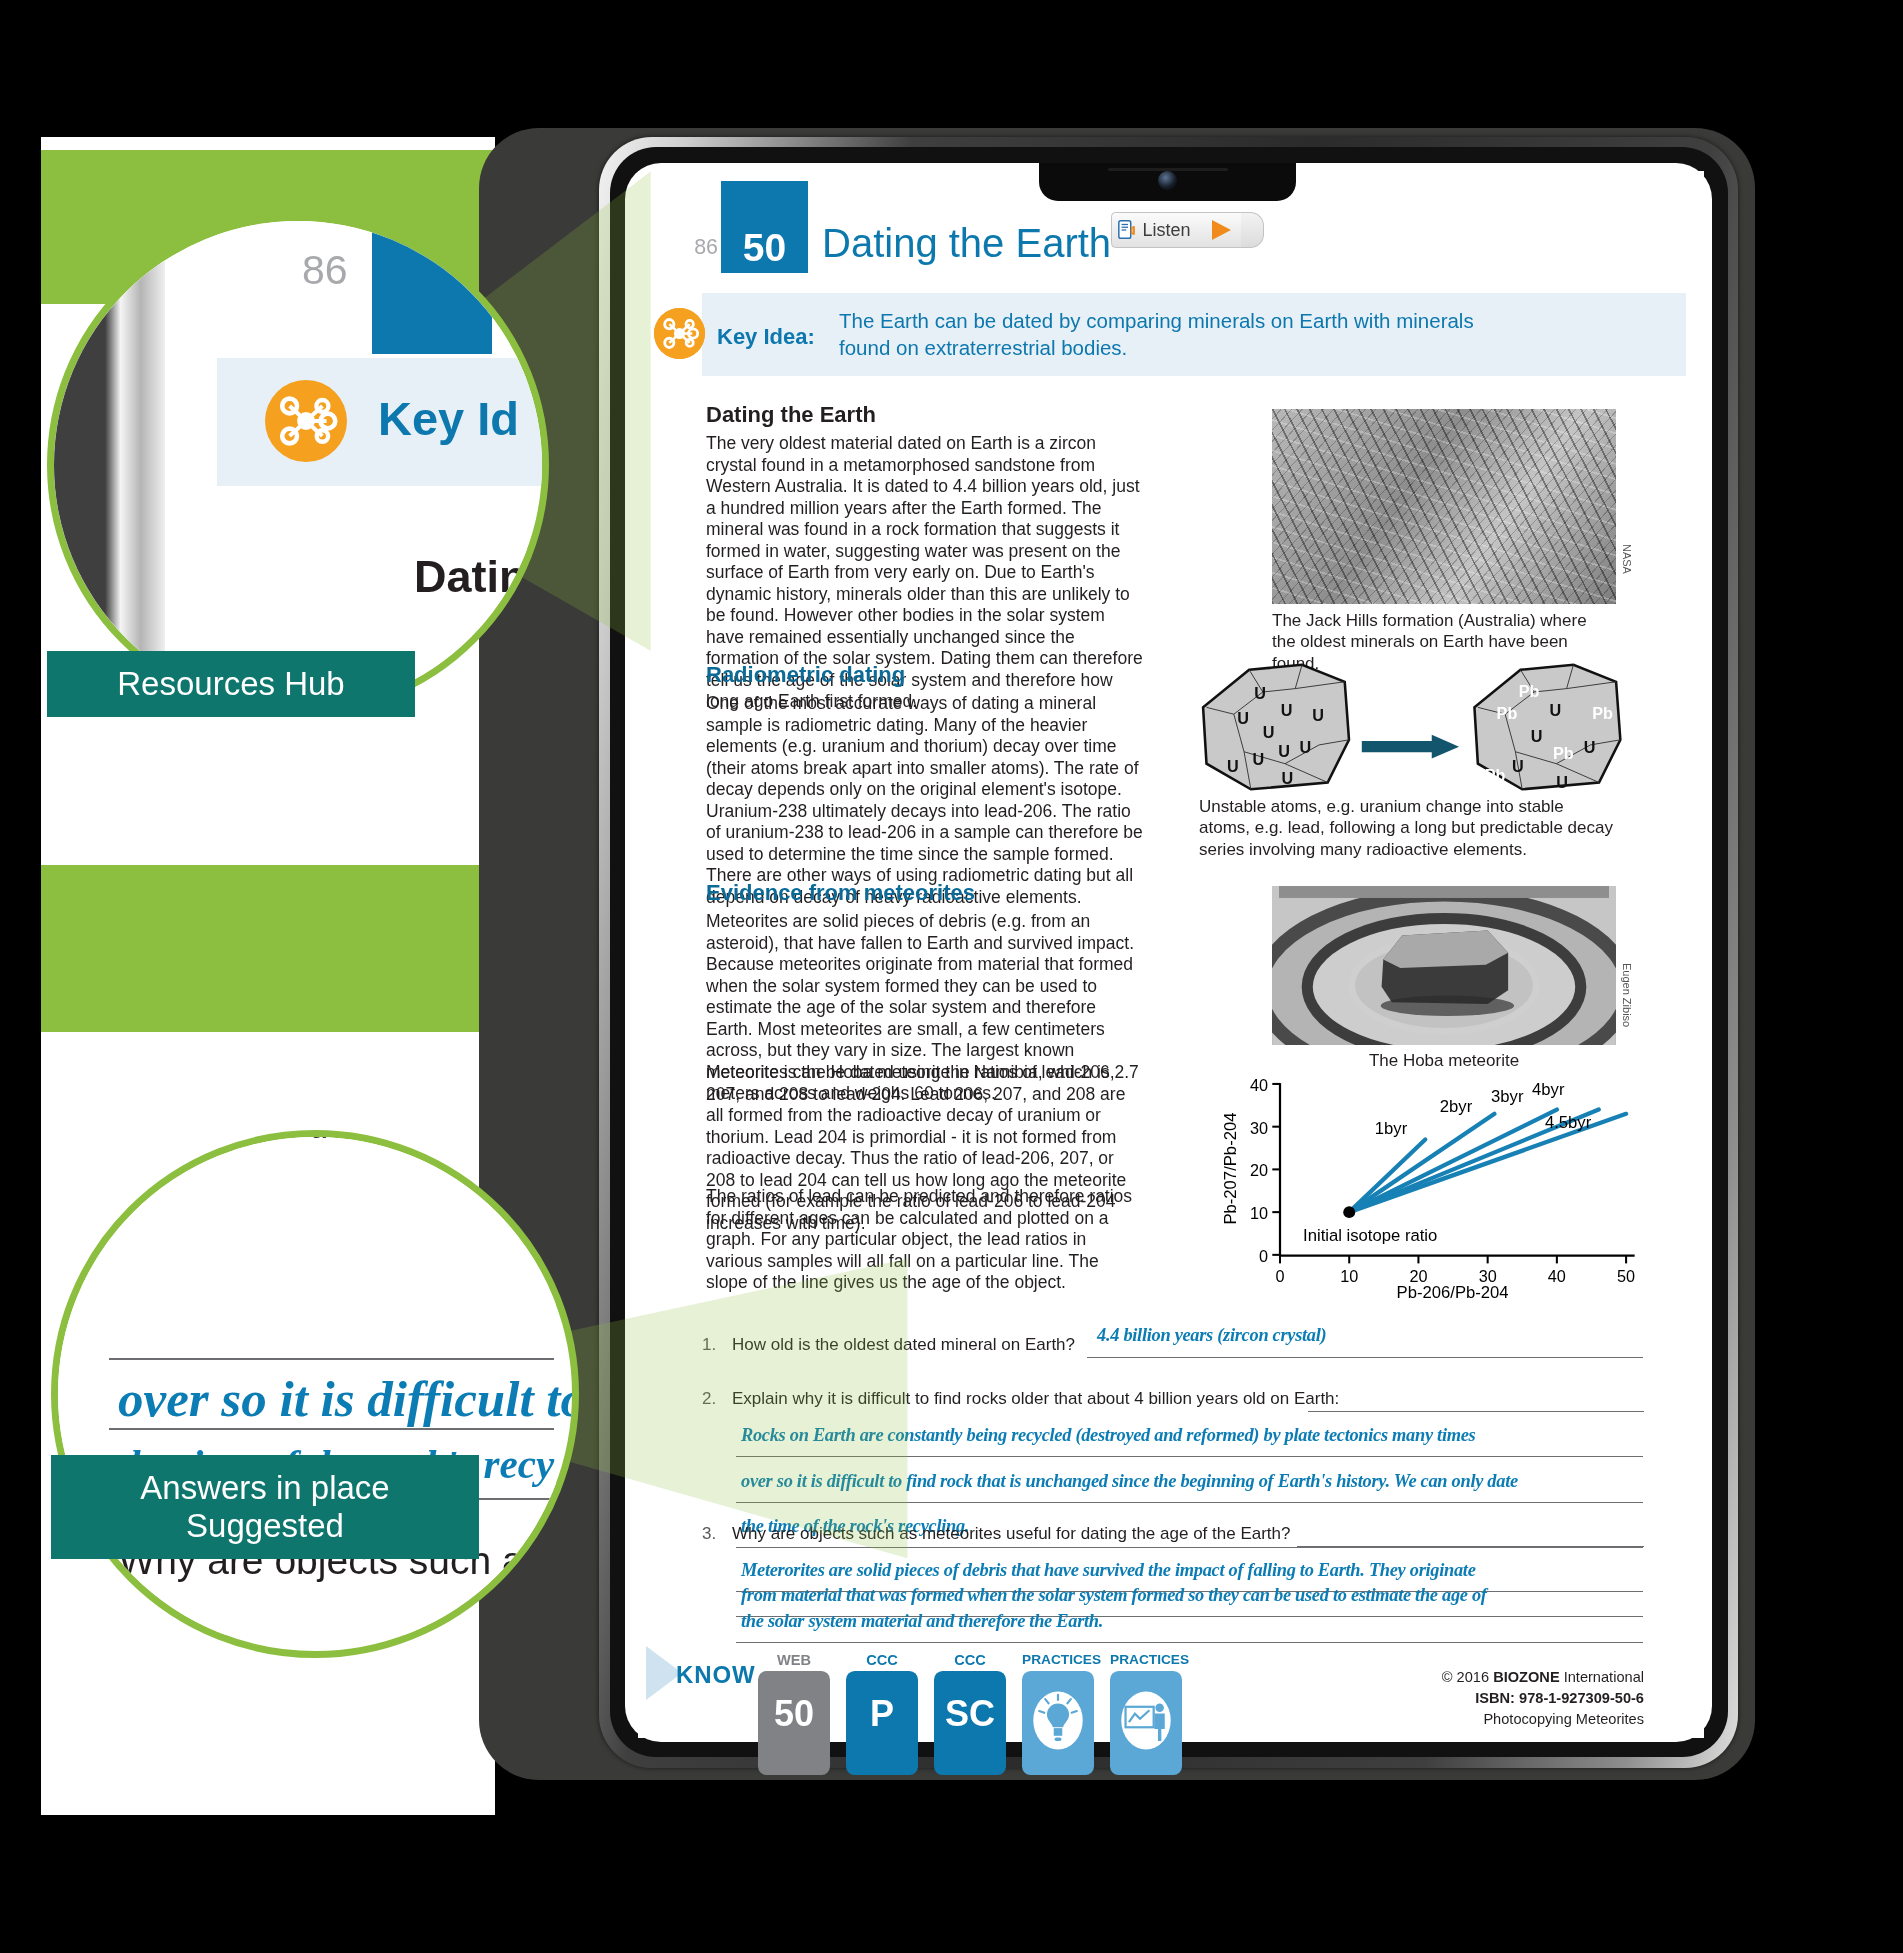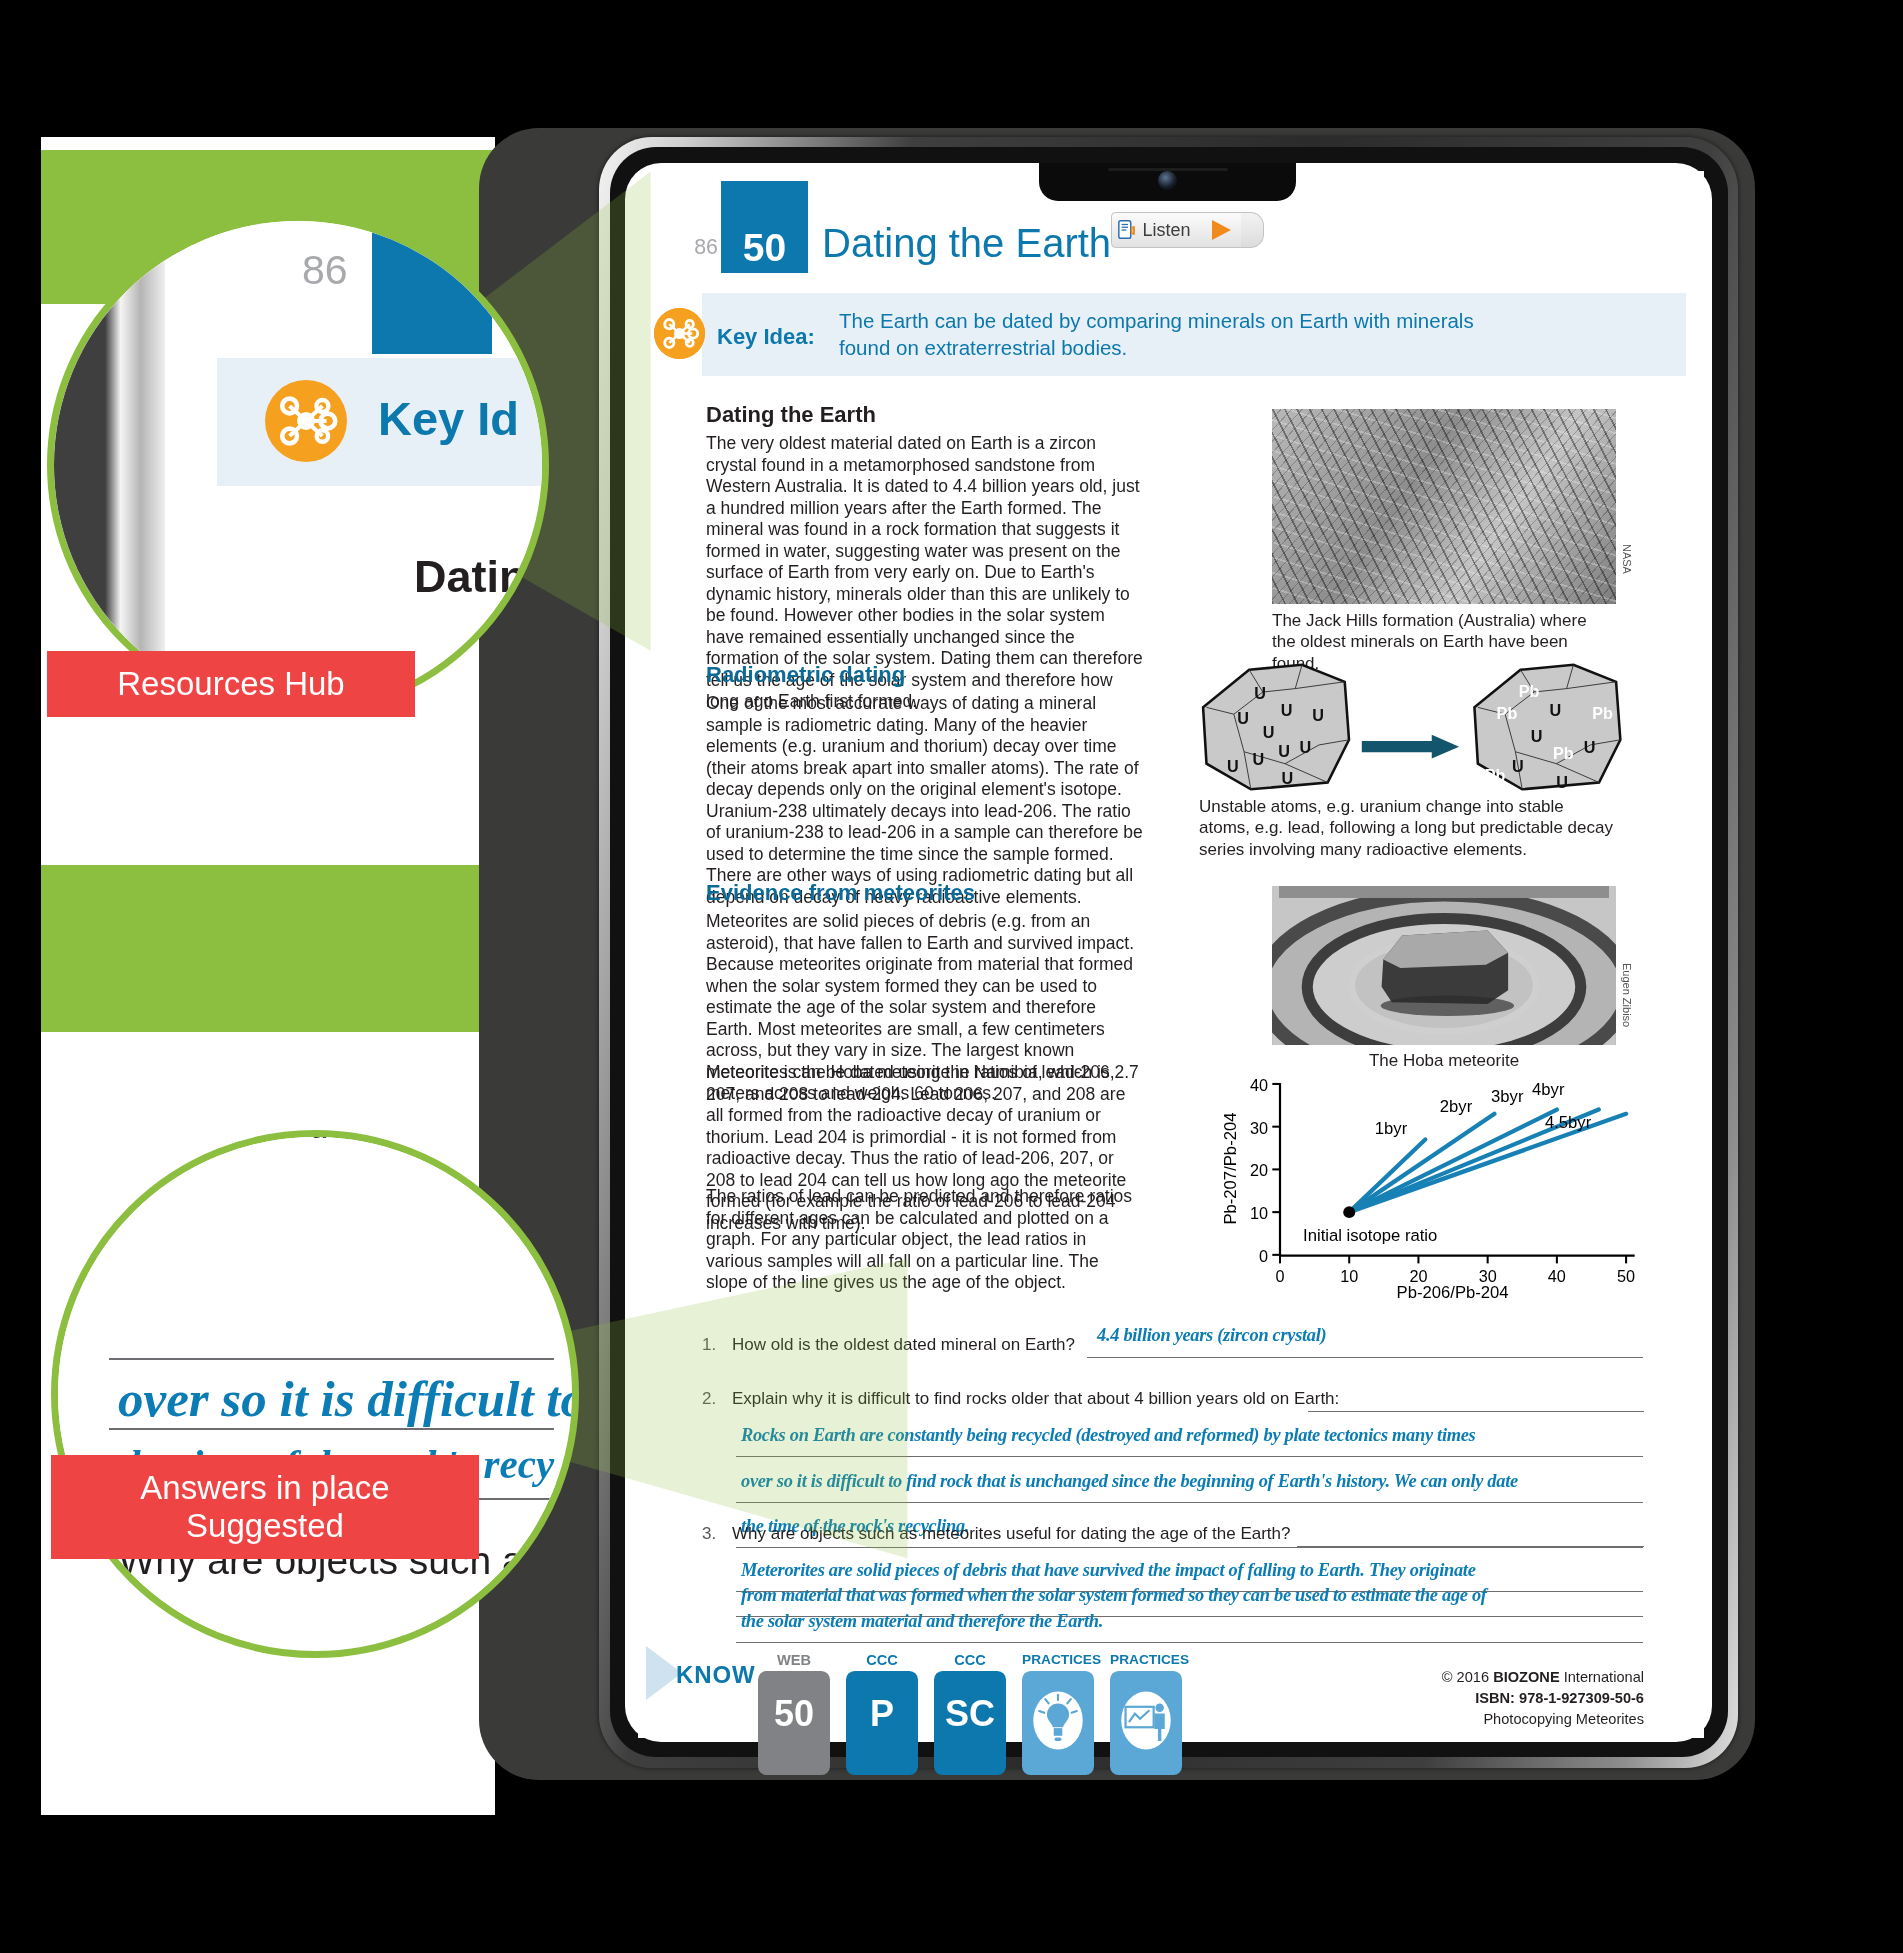--- a/index.html
+++ b/index.html
@@ -114,7 +114,7 @@
       font-size:14.6px;line-height:1.45;color:#231f20;}
   .magcircle{position:absolute;border:7.7px solid #8cbf3f;border-radius:50%;
       background:#fff;overflow:hidden;}
-  .maglabel{position:absolute;background:#ef4444;color:#fff;text-align:center;
+  .maglabel{position:absolute;background:#0f766e;color:#fff;text-align:center;
       font-size:33px;line-height:1.16;padding:13.7px 0;}
 
   #mag1{left:47px;top:214px;width:488px;height:488px;}

